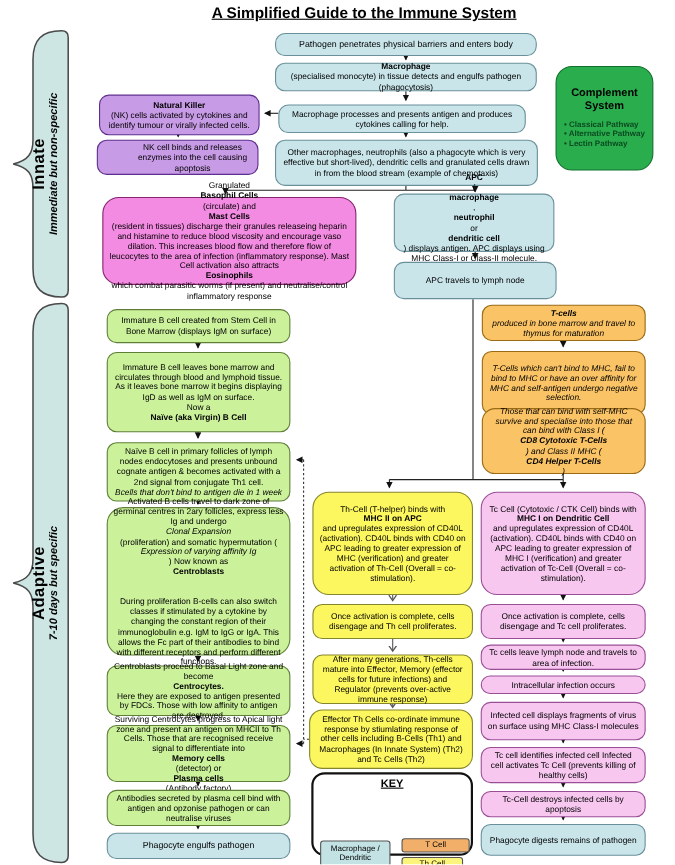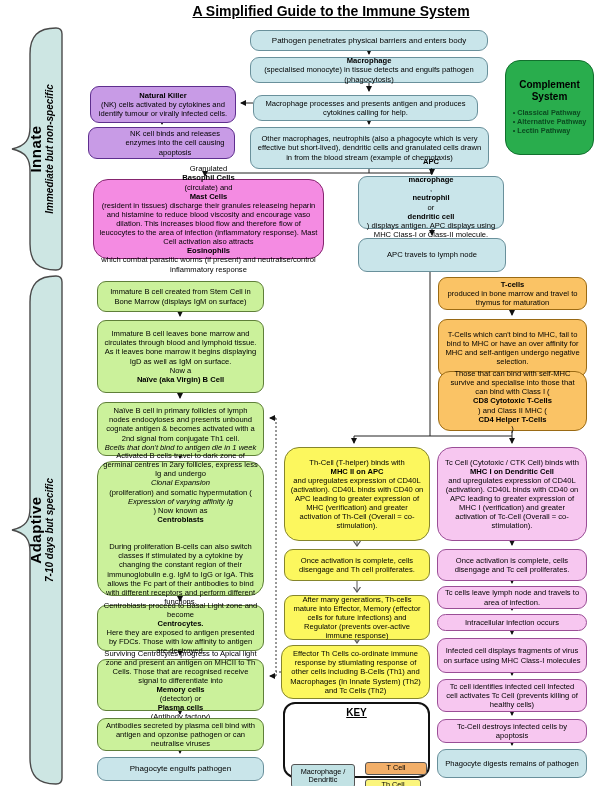--- a/index.html
+++ b/index.html
@@ -18,7 +18,7 @@
   .c-green{background:#CBF19B;border-color:#5F7F39;}
   .c-yellow{background:#FCF75E;border-color:#85852C;}
   .c-pink{background:#F7C7F0;border-color:#9A4E96;}
-  .c-orange{background:#FAC365;border-color:#9A6A14;}
+  .c-orange{background:#FAC365;border-color:#9A6A14;font-style:italic;}
   .c-comp{background:#29AD4D;border-color:#12702E;}
   #complement .ct{font-size:10px;font-weight:bold;margin-bottom:6px;}
   #complement .ci{display:block;font-size:7.3px;color:#0B4A20;text-align:left;font-weight:bold;}

